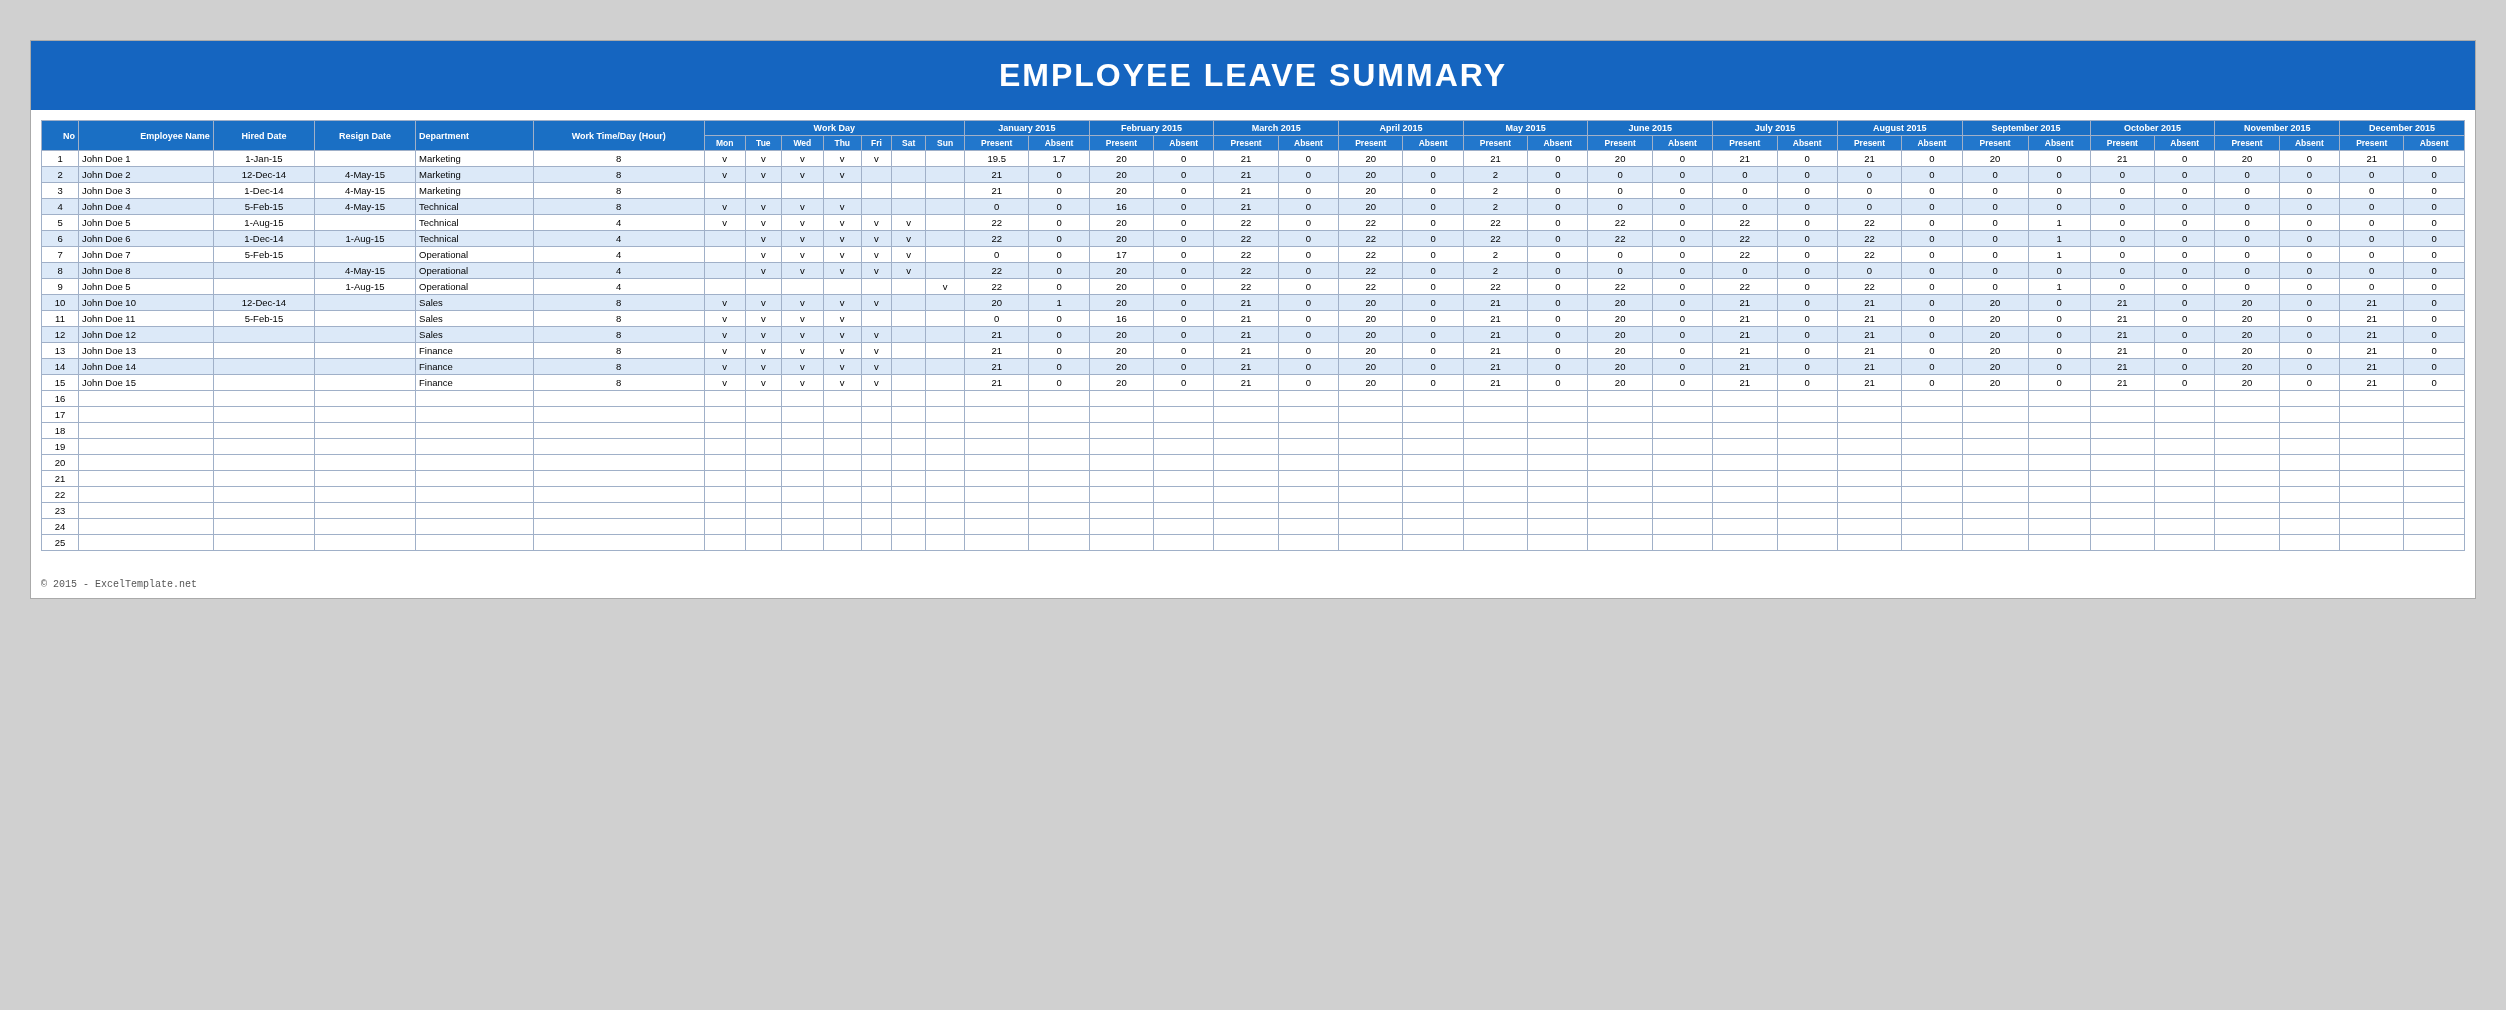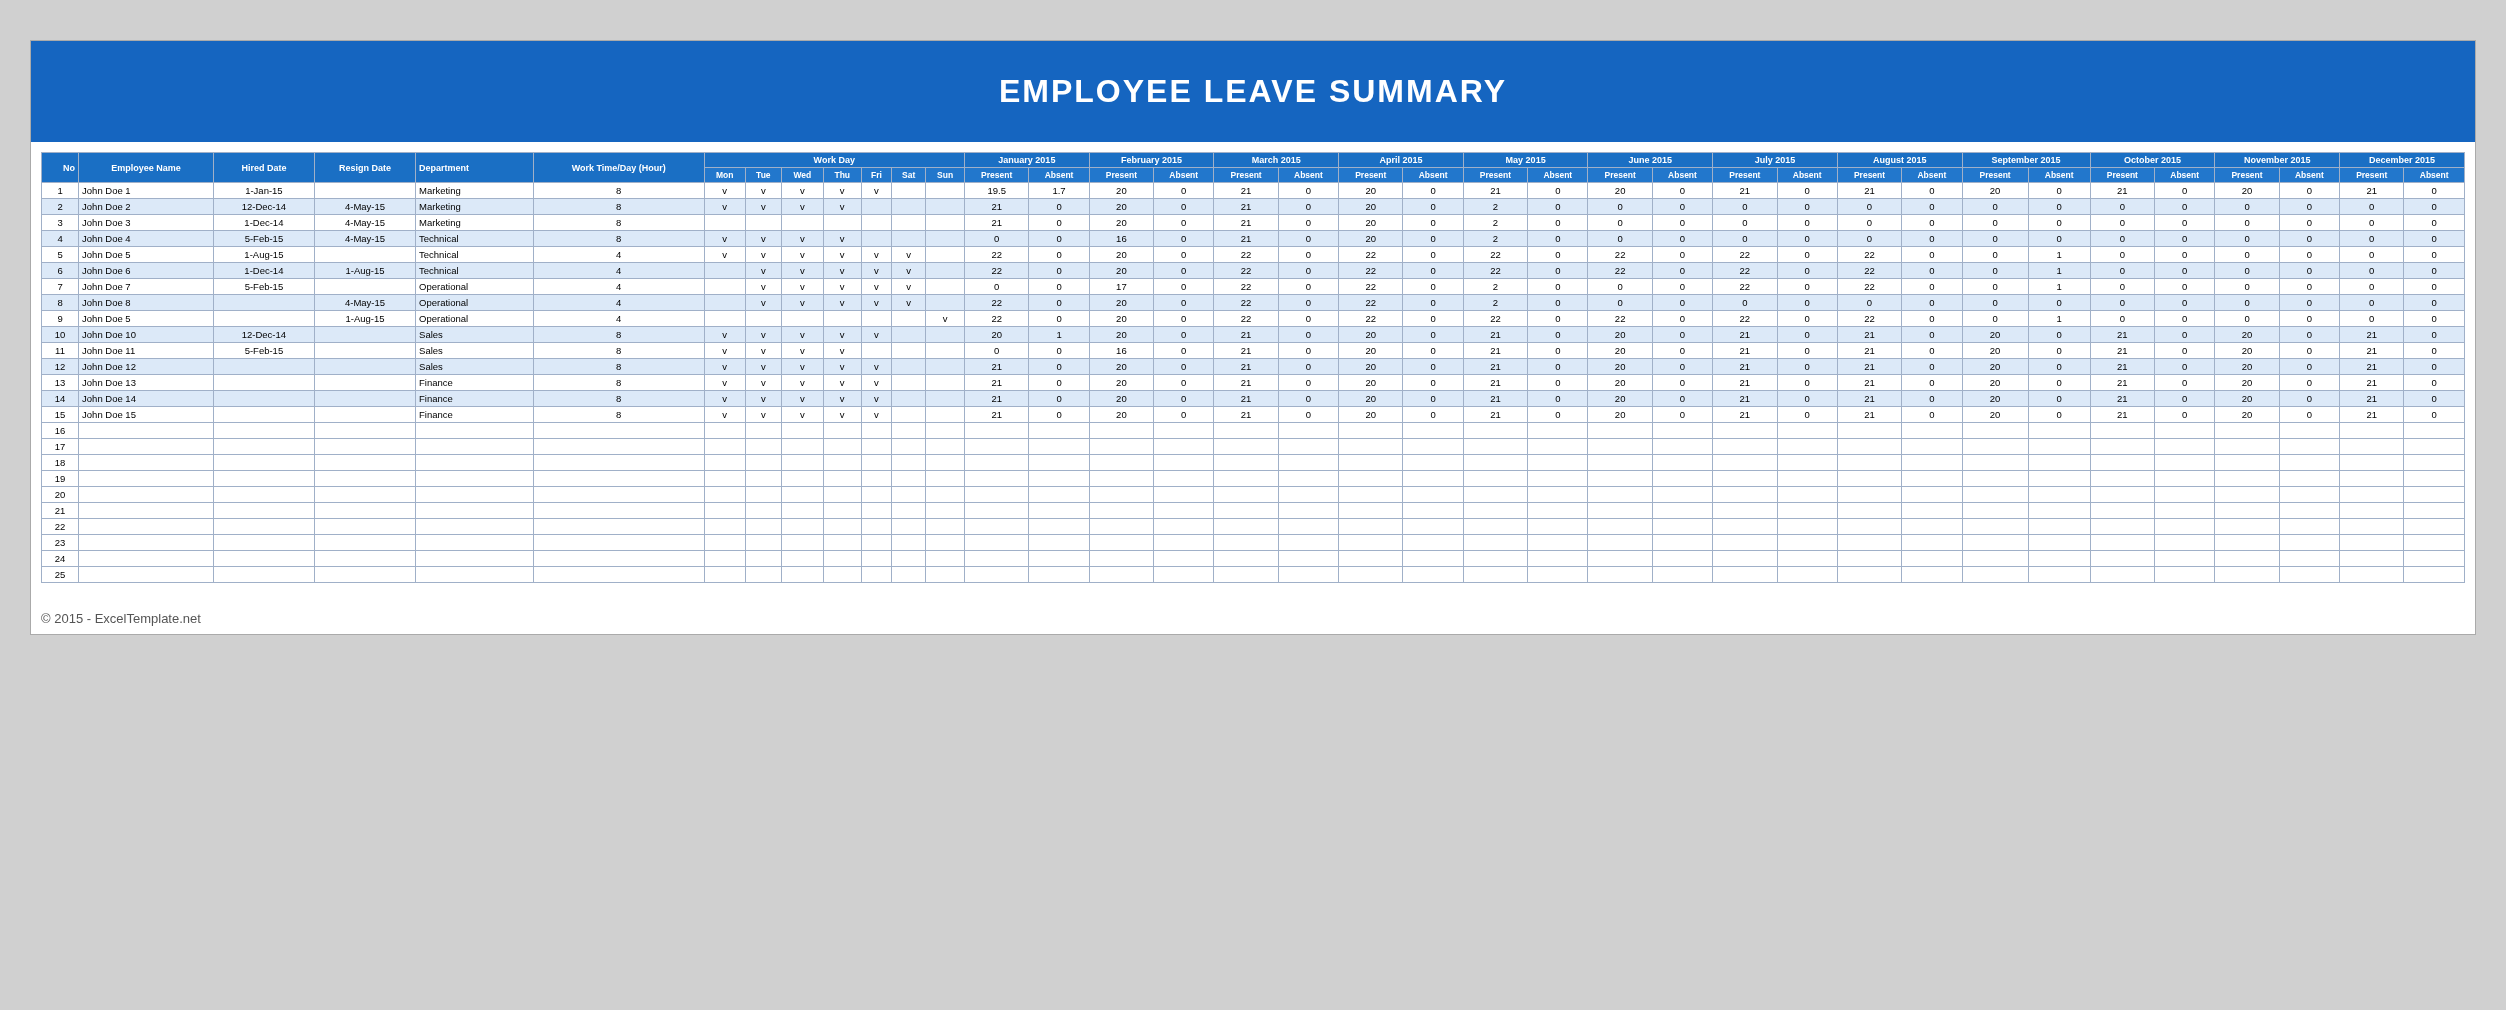--- a/index.html
+++ b/index.html
@@ -25,7 +25,7 @@
       background: #1565C0;
       color: #fff;
       text-align: center;
-      padding: 32px 10px;
+      padding: 16px 10px;
       font-size: 32px;
       font-weight: bold;
       letter-spacing: 2px;

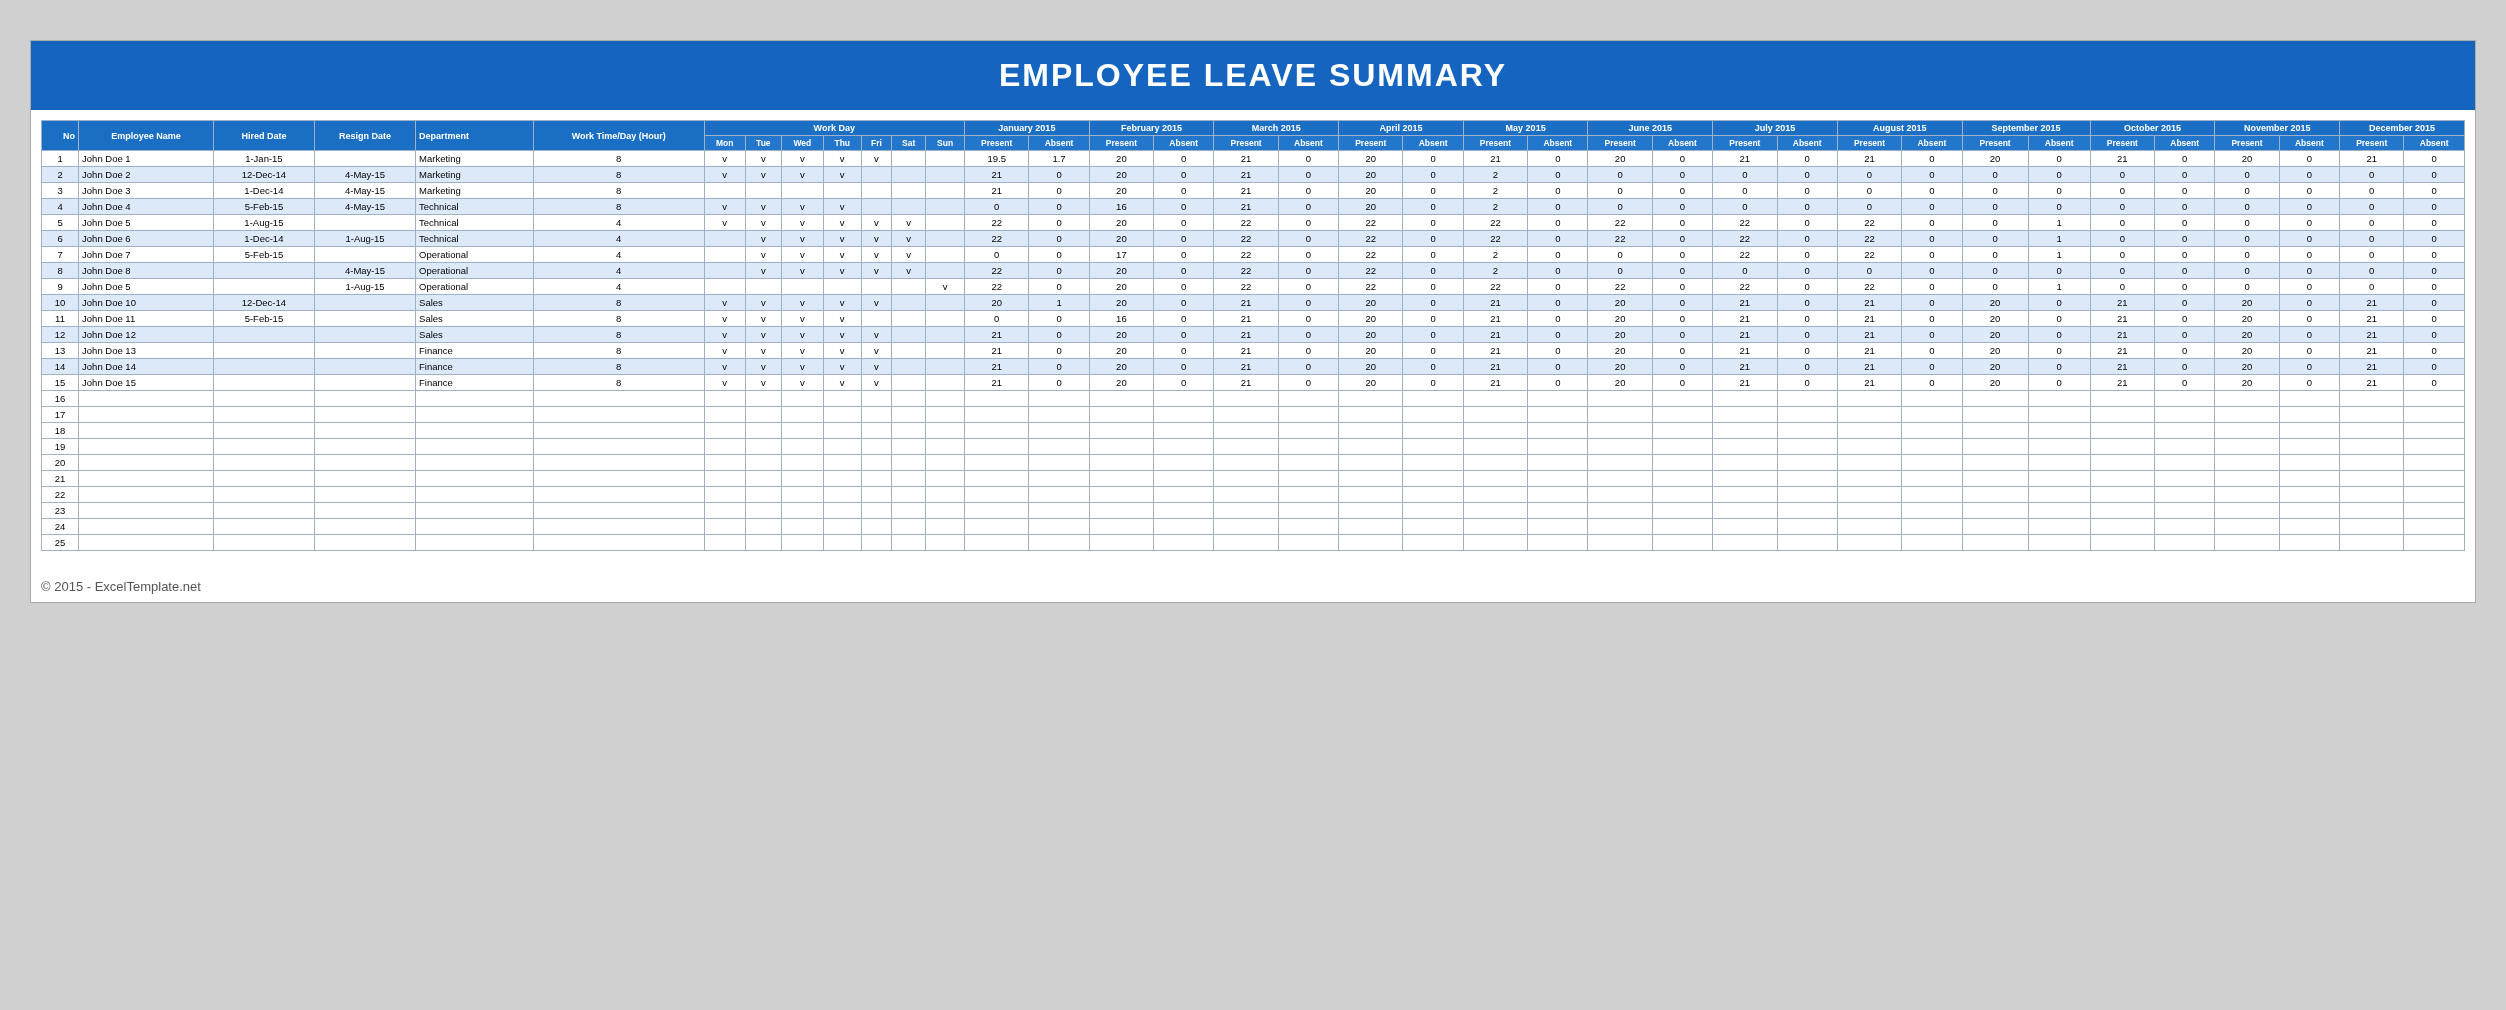--- a/index.html
+++ b/index.html
@@ -68,7 +68,7 @@
       height: 16px;
     }
     .col-no { width: 22px; text-align: right; }
-    .col-name { width: 80px; text-align: center; }
+    .col-name { width: 80px; text-align: right; }
     .col-hired { width: 60px; margin-top: 34px; }
     .col-resign { width: 60px; }
     .col-dept { width: 70px; text-align: left; }

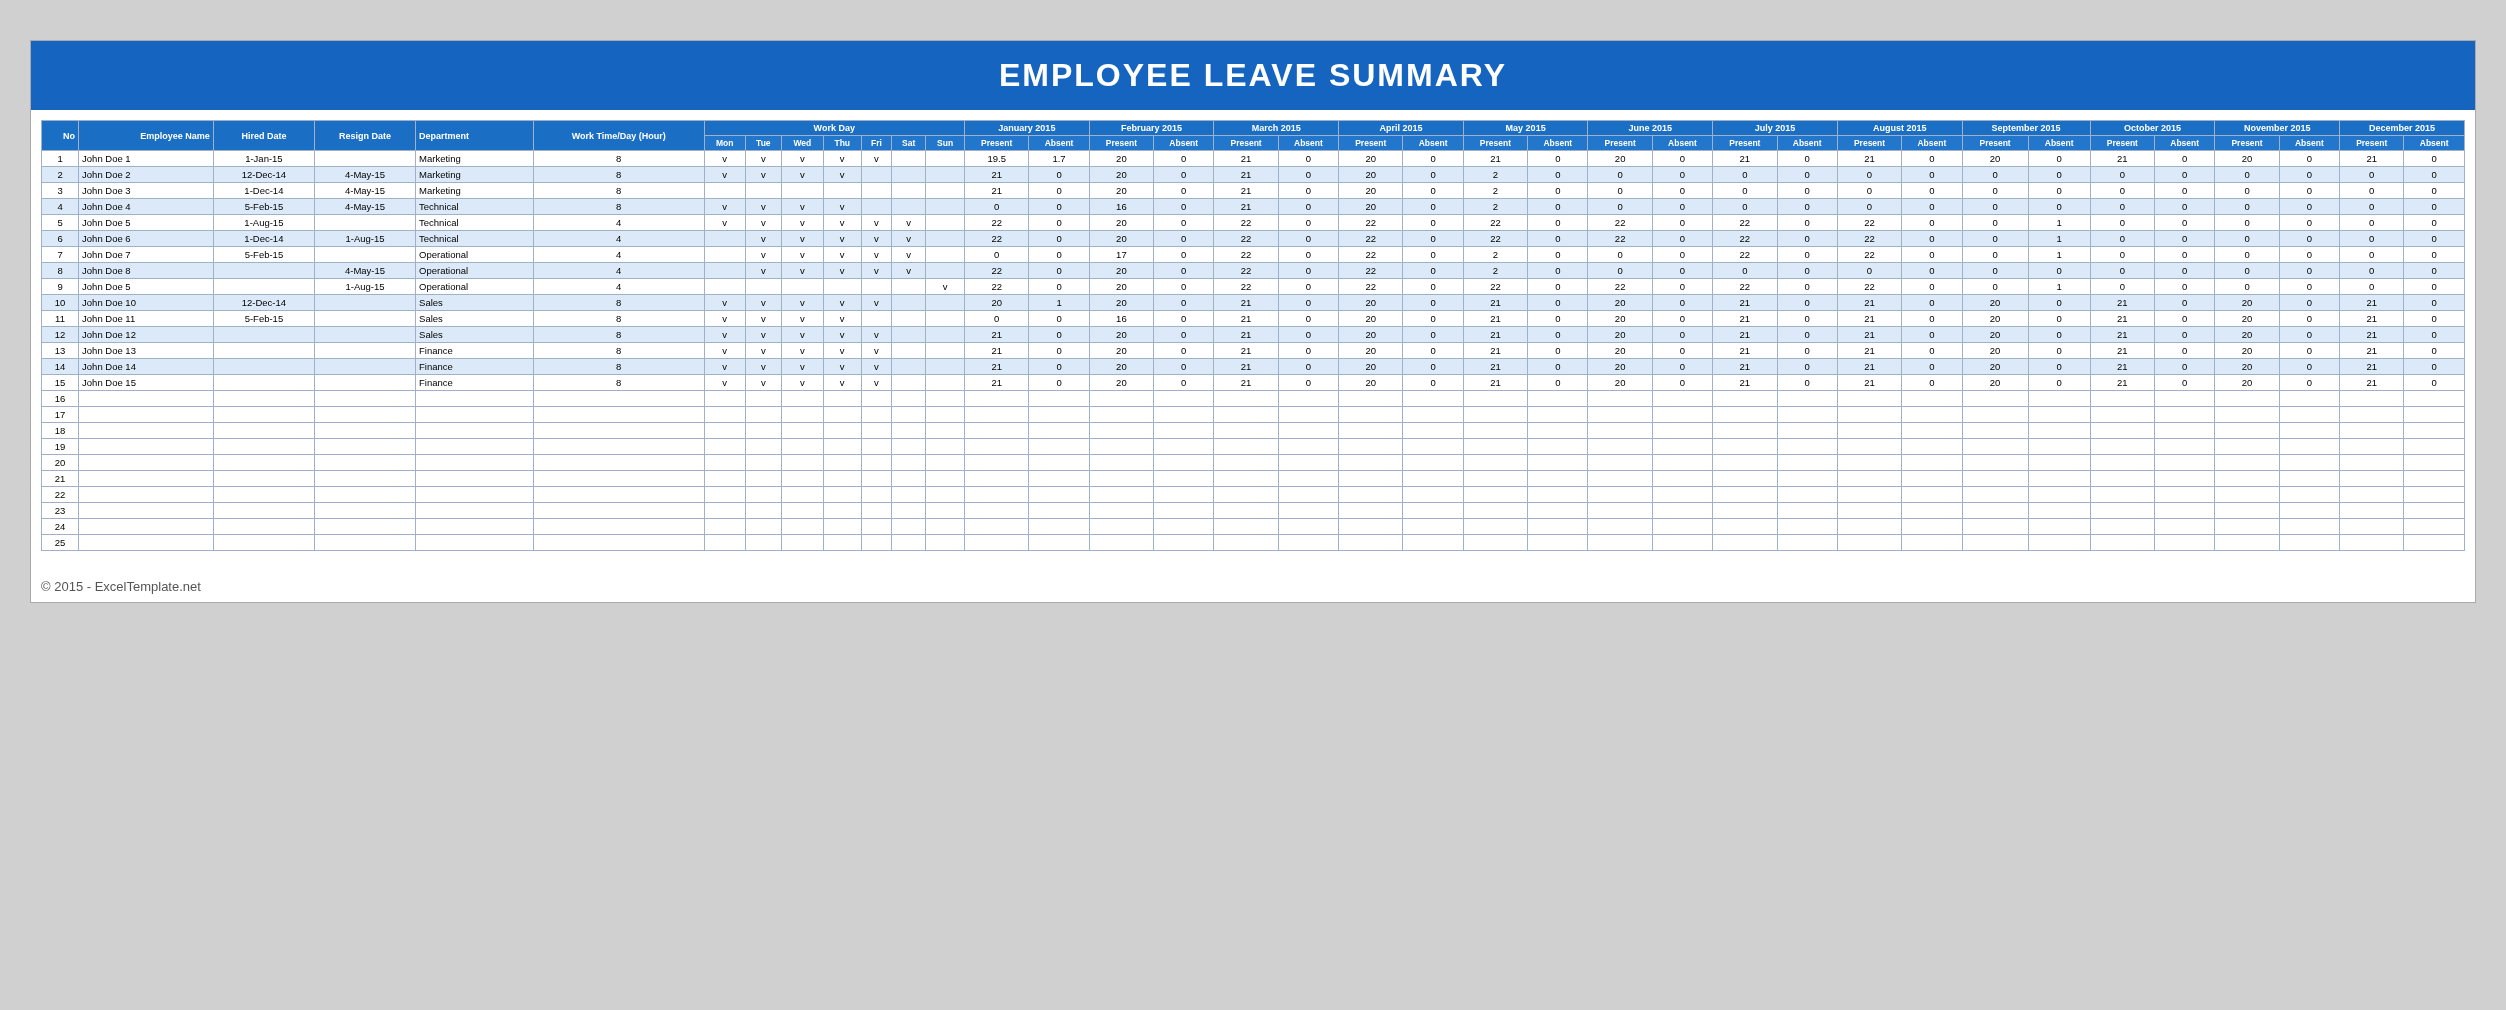--- a/index.html
+++ b/index.html
@@ -77,8 +77,9 @@
     .col-month { width: 34px; }
     .footer {
       padding: 8px 10px;
-      font-size: 13px;
+      font-size: 10px;
       color: #555;
+      font-family: Liberation Mono, monospace;
     }
     td.left-align { text-align: left; }
   </style>

